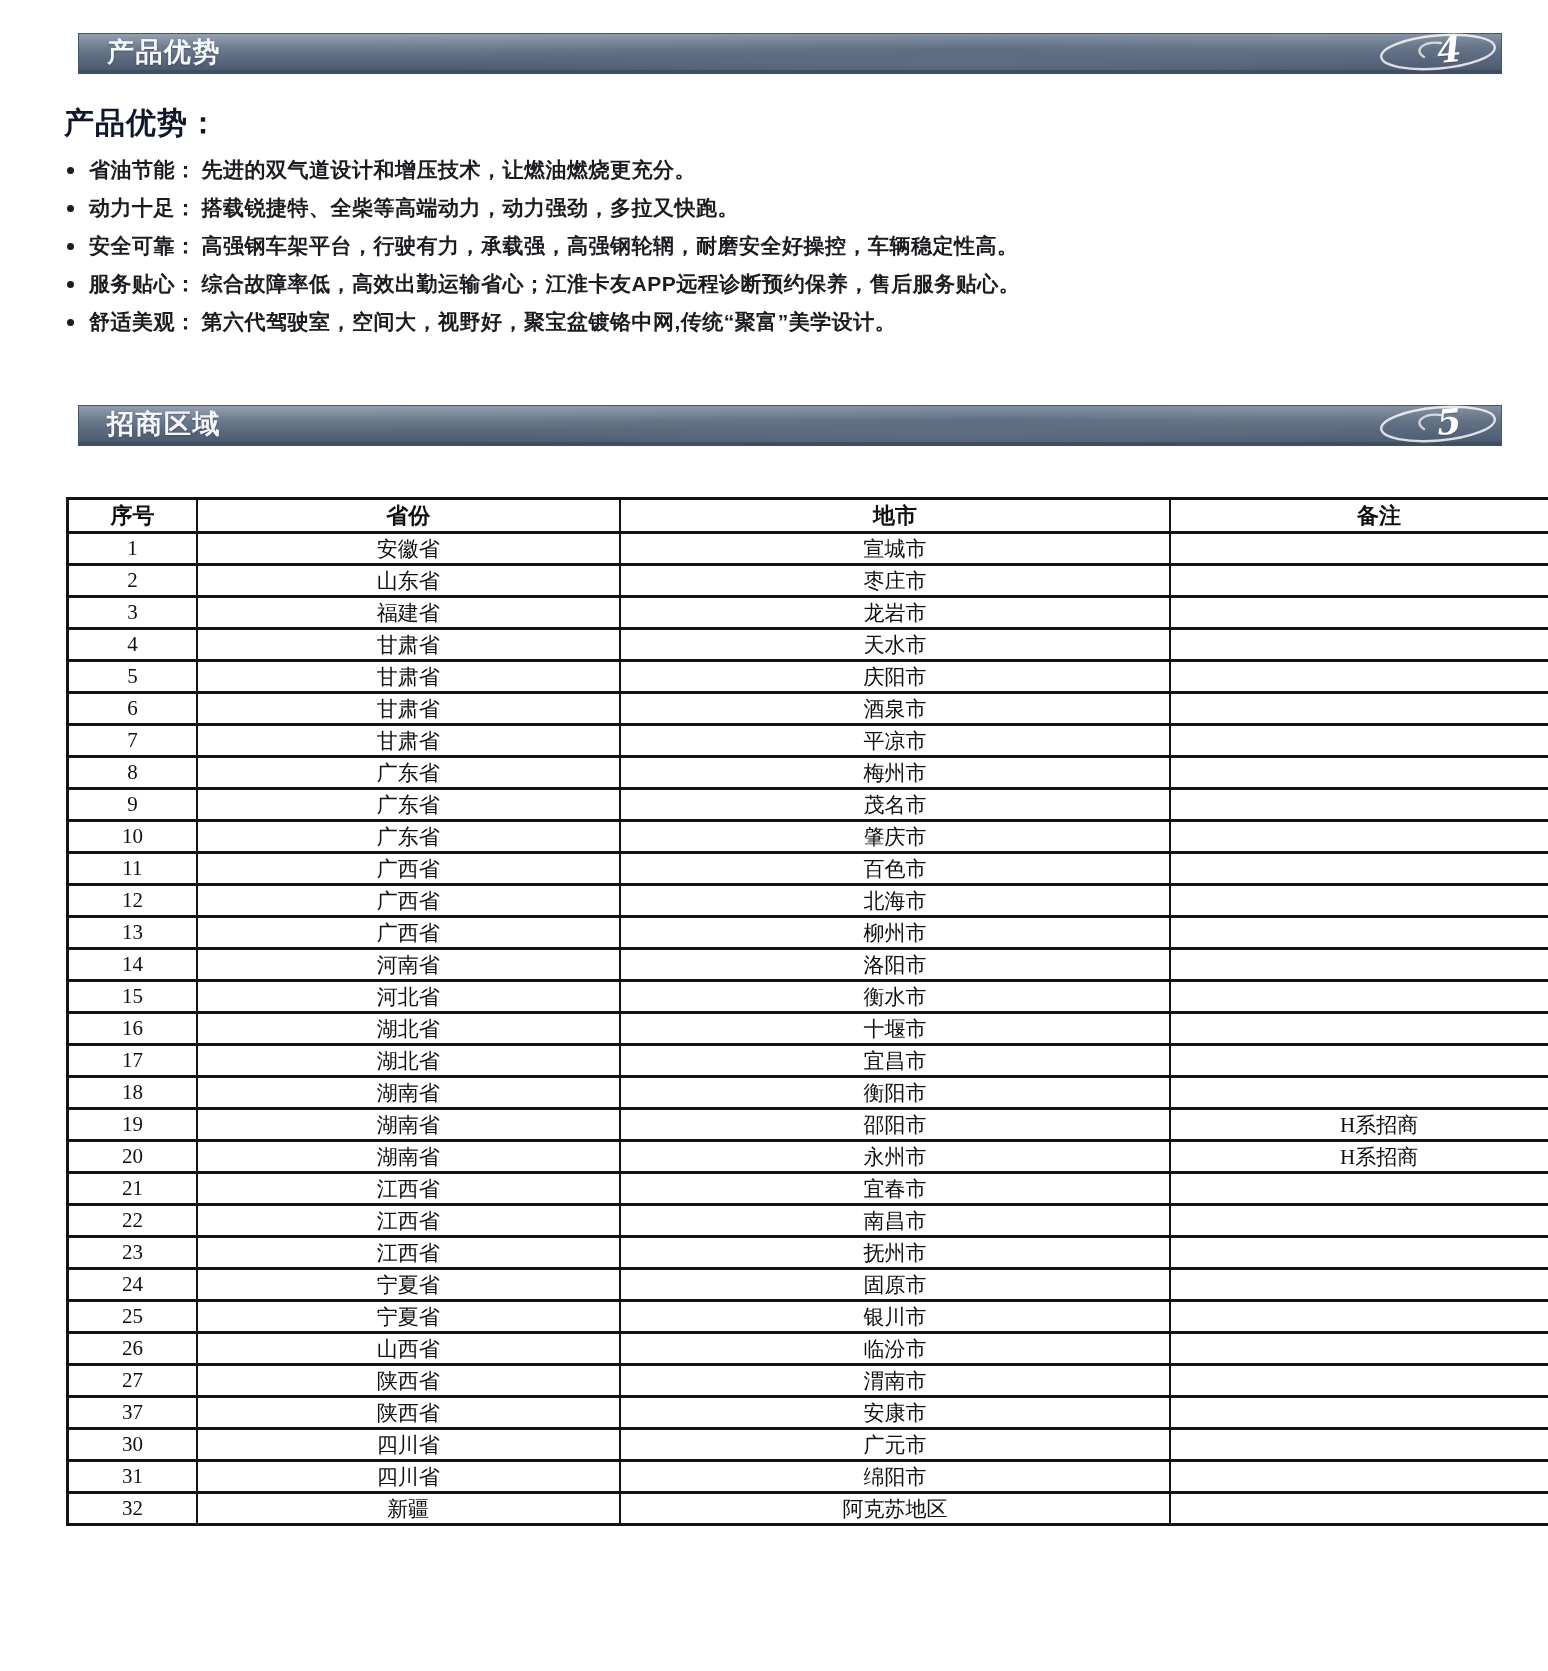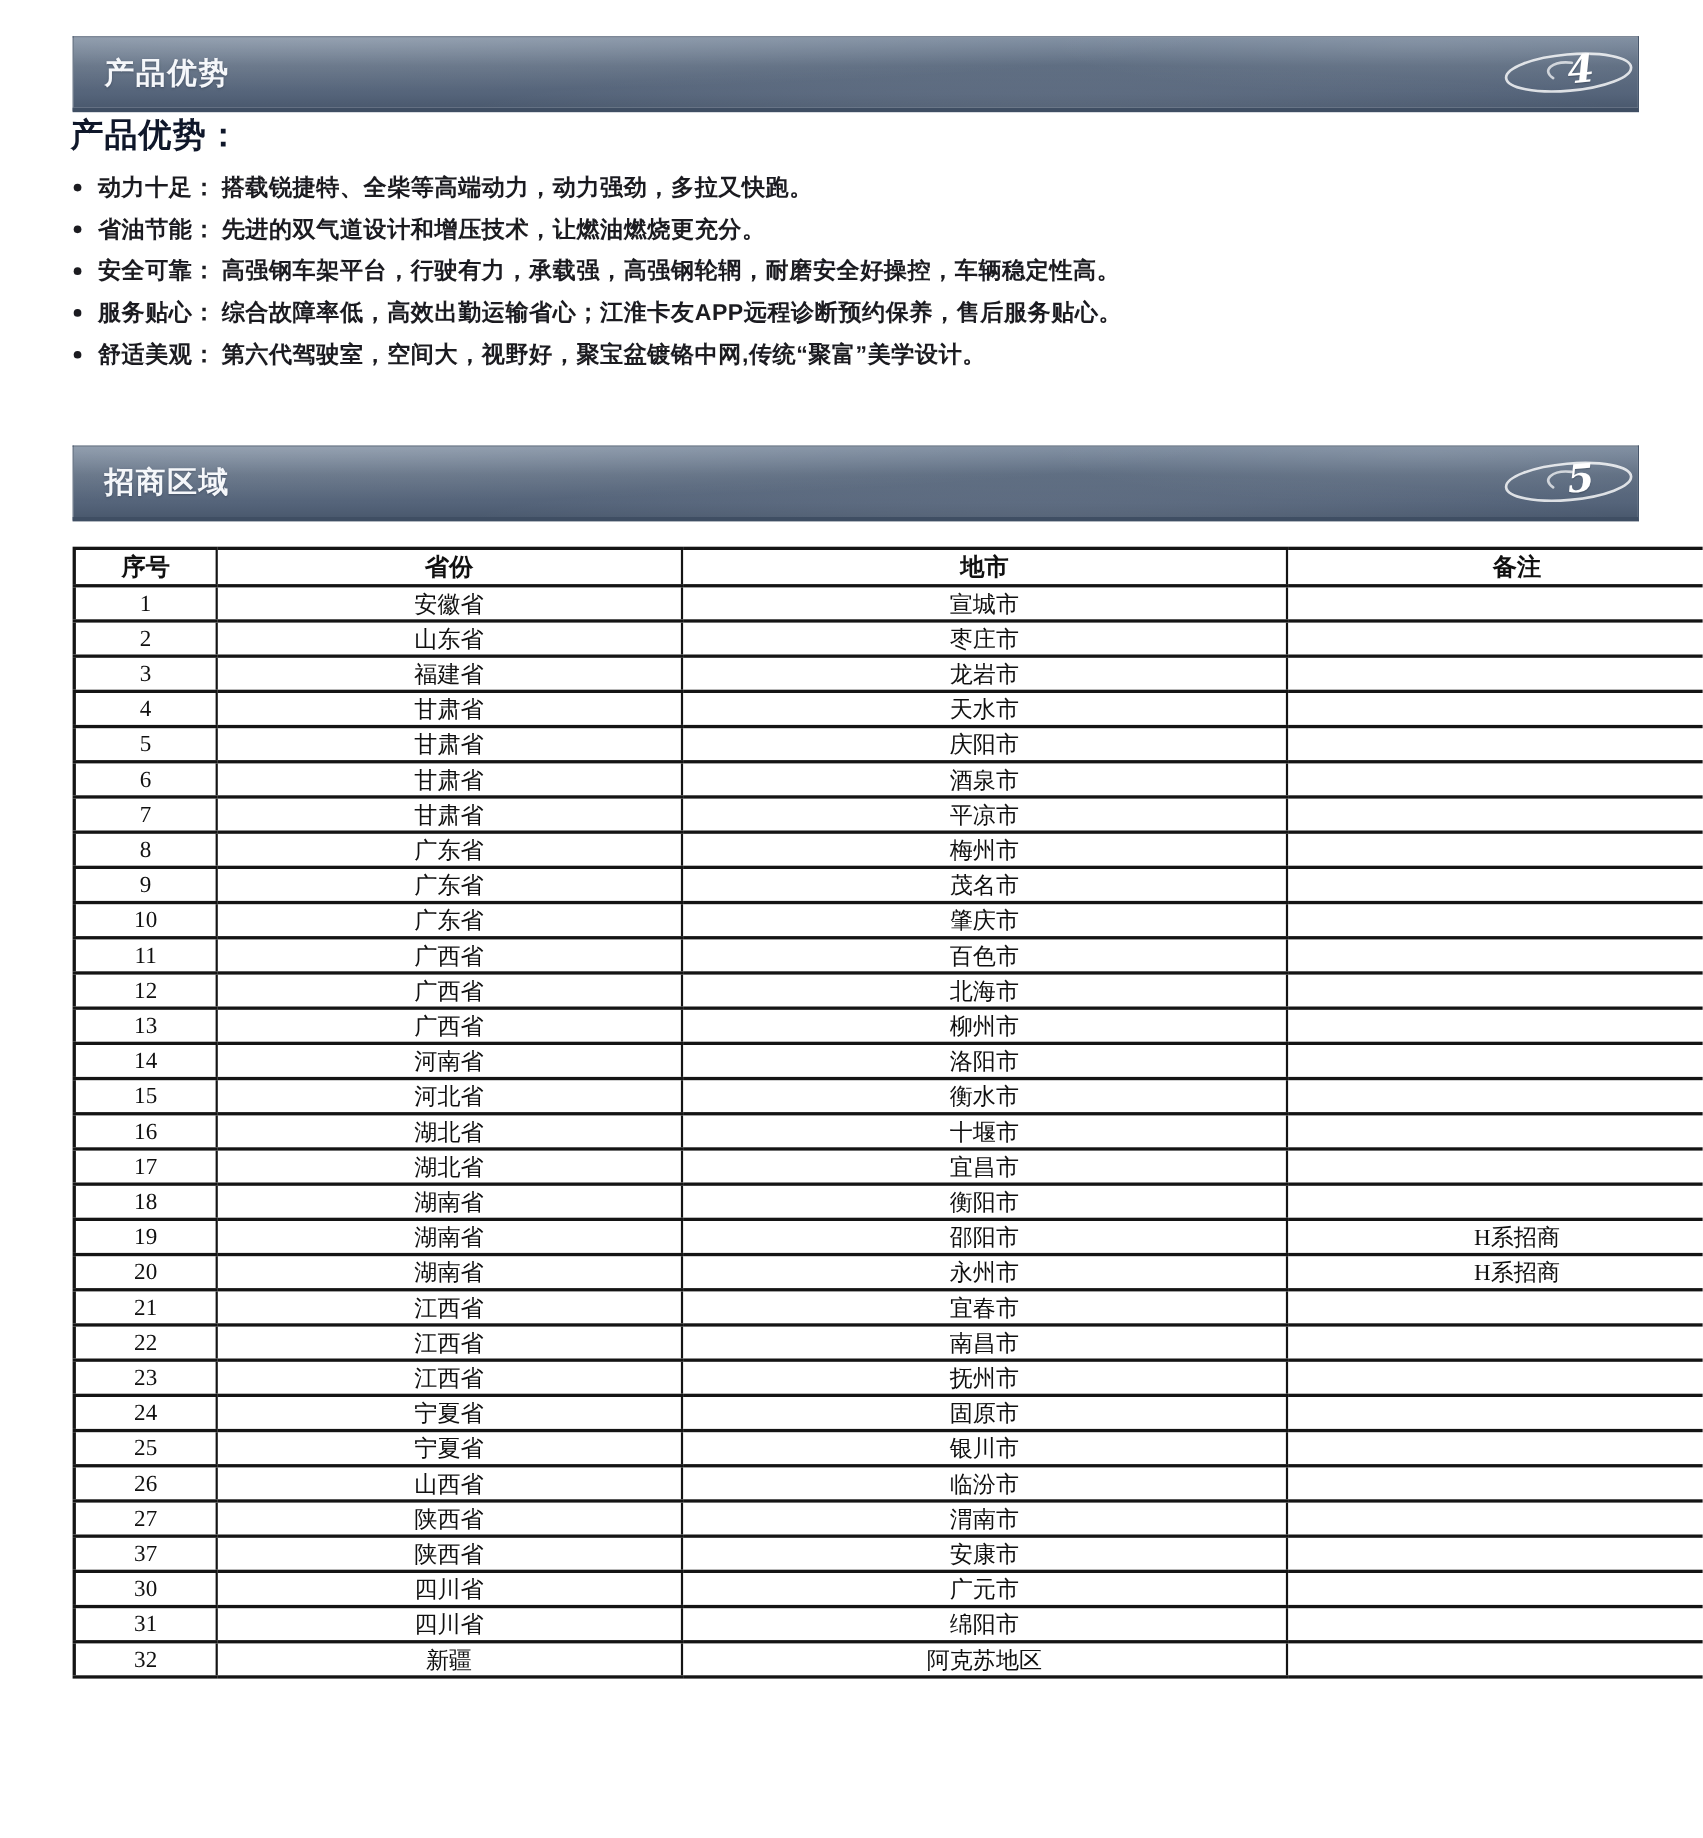--- a/index.html
+++ b/index.html
@@ -10,7 +10,7 @@
 
   
   .section-bar {
-    position:absolute; left:66px; width:1424px; height:69px; box-sizing:border-box;
+    position:absolute; left:78px; width:1424px; height:41px; box-sizing:border-box;
     background:
       radial-gradient(130% 190% at 14% -10%, rgba(255,255,255,0.20), rgba(255,255,255,0) 46%),
       radial-gradient(70% 150% at 62% 120%, rgba(255,255,255,0.10), rgba(255,255,255,0) 55%),

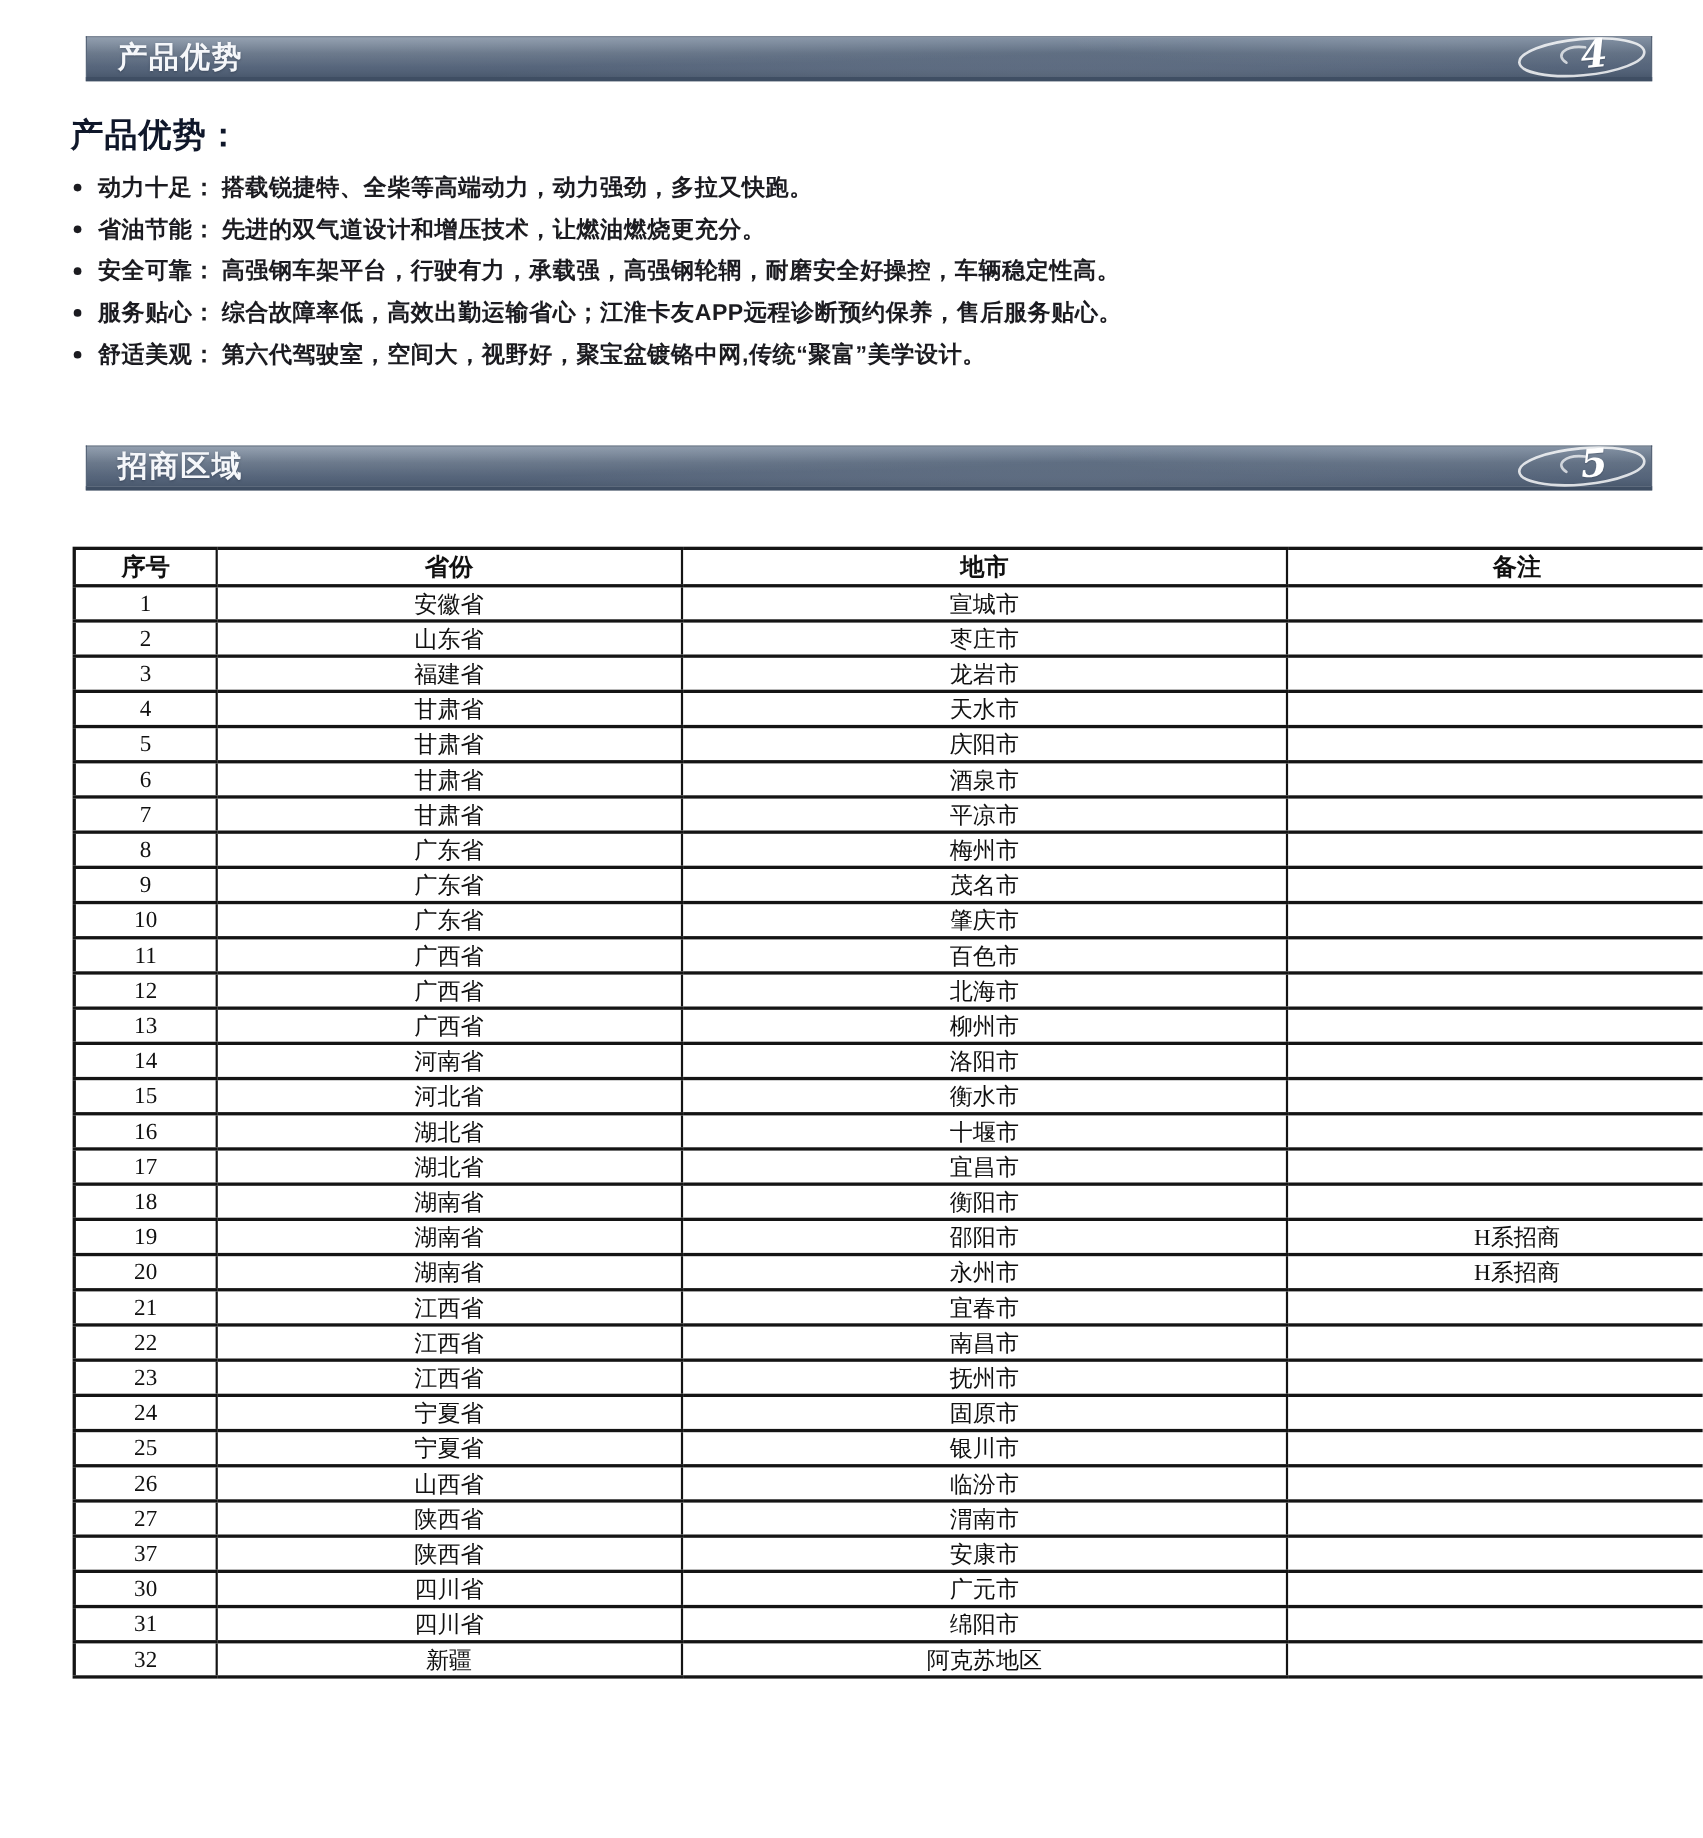--- a/index.html
+++ b/index.html
@@ -83,14 +83,14 @@
 
       <li class="adv-item">
         <span class="dot"></span>
+        <span class="adv-term">省油节能：</span>
+        <span class="adv-desc">先进的双气道设计和增压技术，让燃油燃烧更充分。</span>
+      </li>
+
+      <li class="adv-item">
+        <span class="dot"></span>
         <span class="adv-term">动力十足：</span>
         <span class="adv-desc">搭载锐捷特、全柴等高端动力，动力强劲，多拉又快跑。</span>
-      </li>
-
-      <li class="adv-item">
-        <span class="dot"></span>
-        <span class="adv-term">省油节能：</span>
-        <span class="adv-desc">先进的双气道设计和增压技术，让燃油燃烧更充分。</span>
       </li>
 
       <li class="adv-item">

